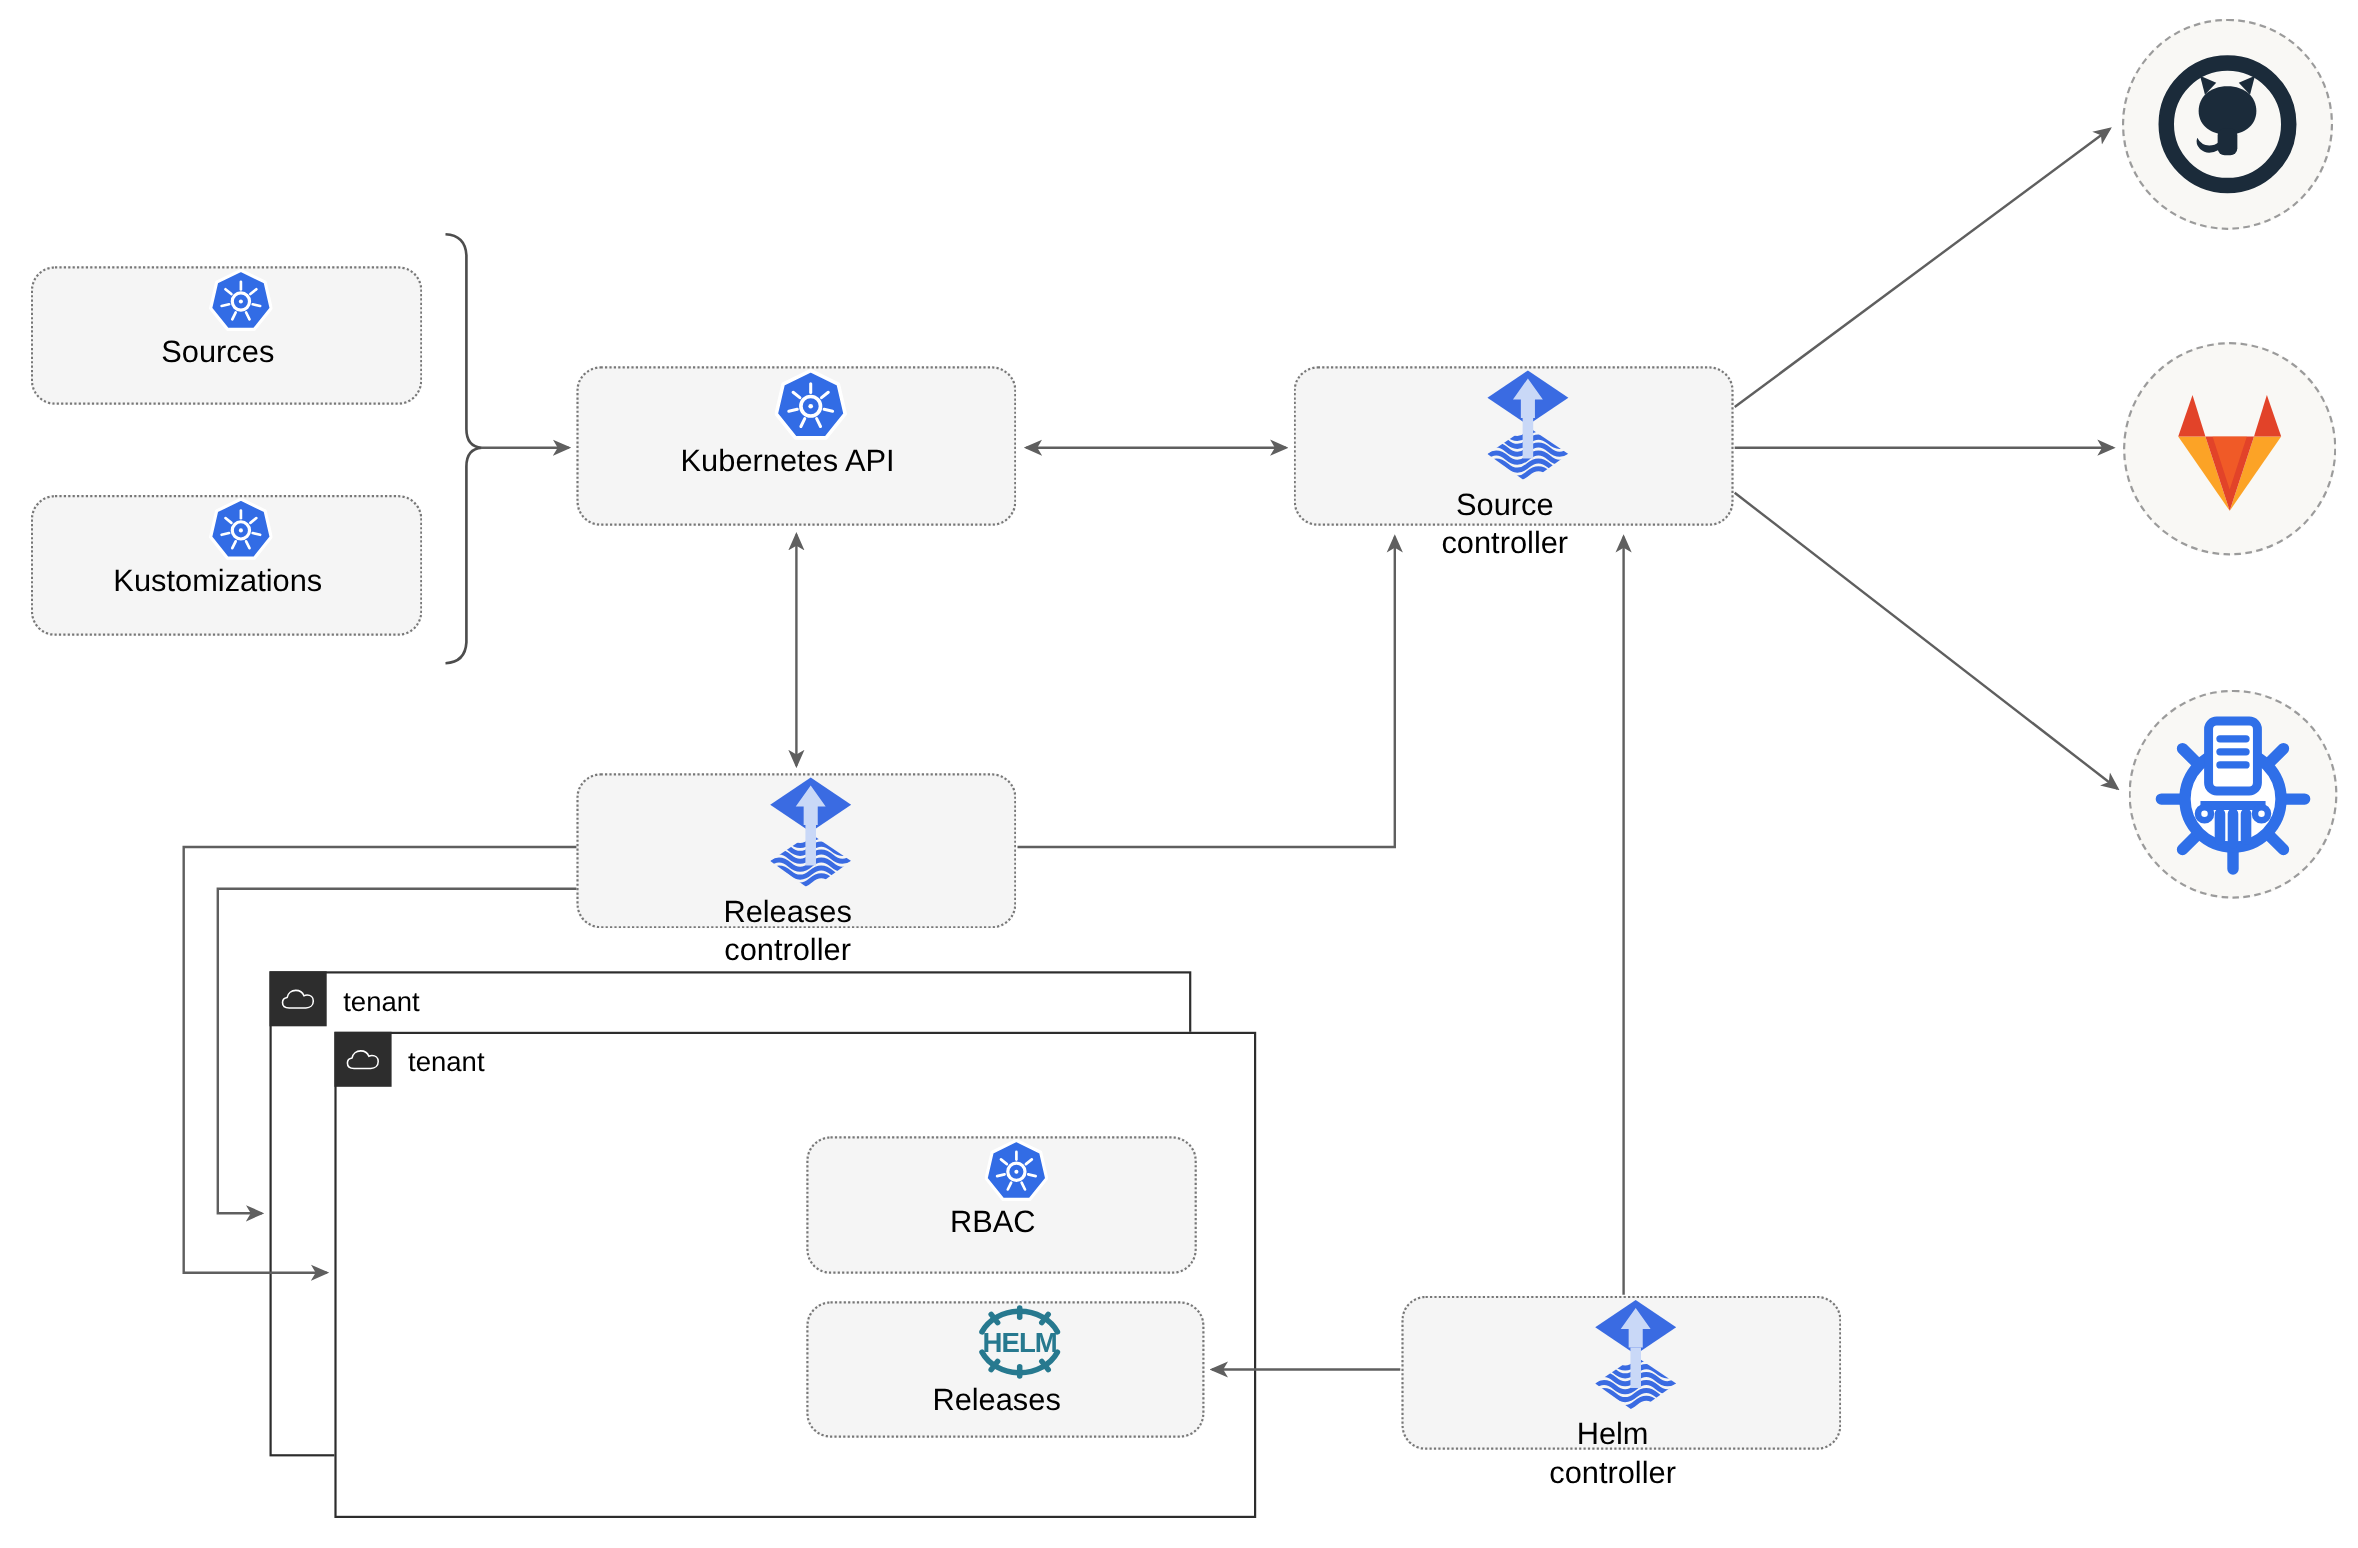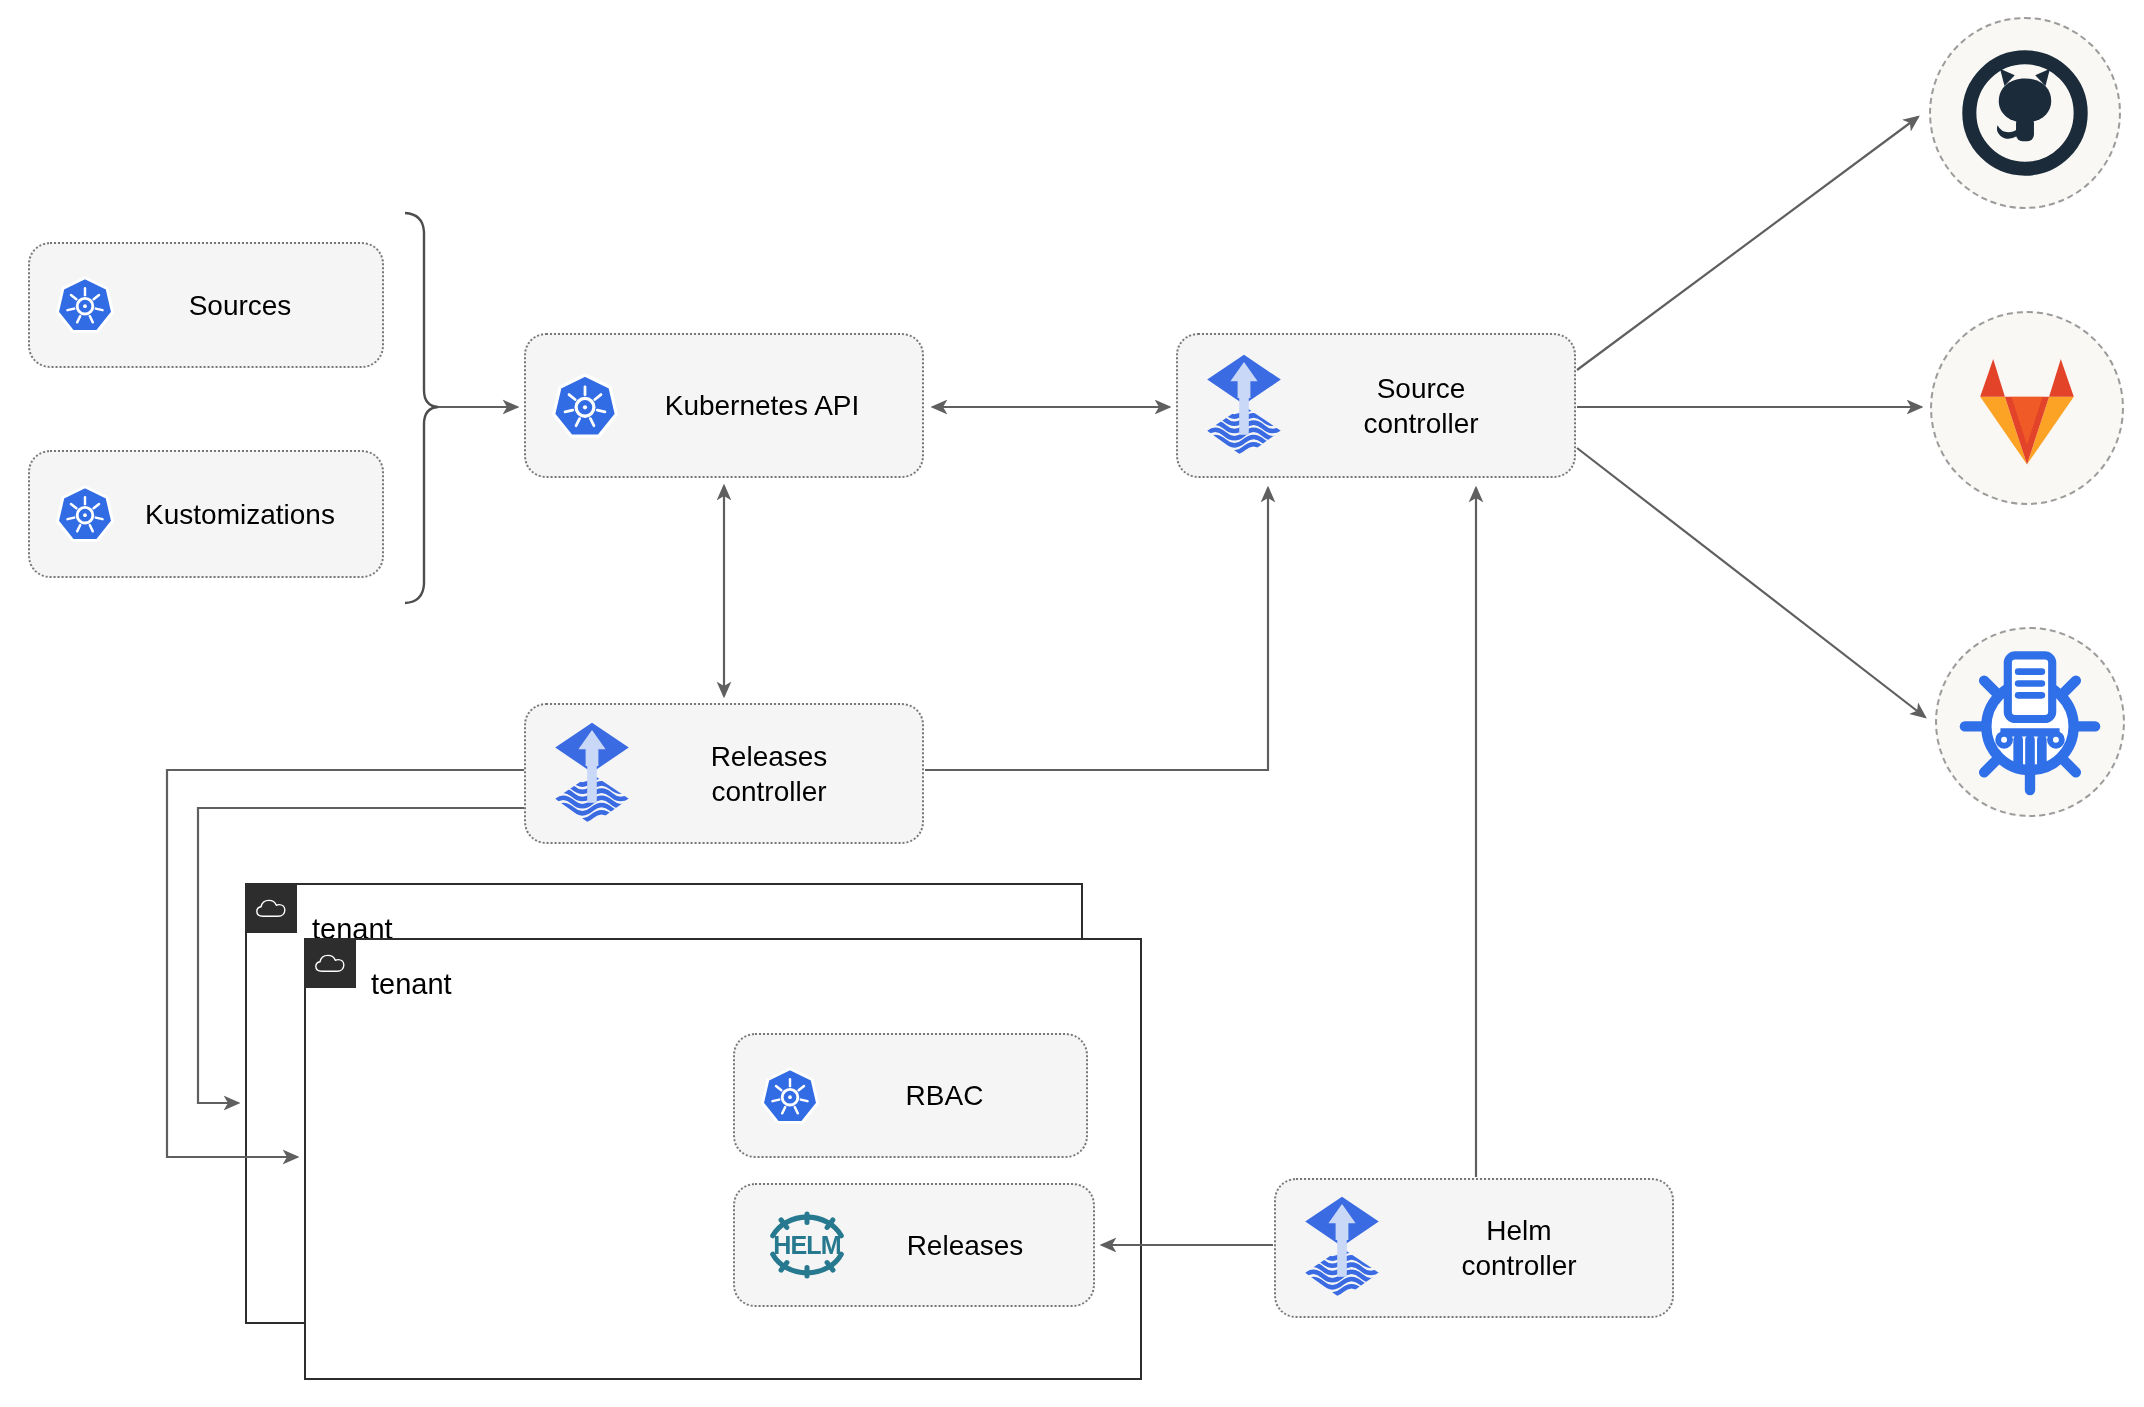--- a/index.html
+++ b/index.html
@@ -10,7 +10,7 @@
   .node{
     position:absolute;box-sizing:border-box;background:#F5F5F5;
     border:2px dotted #777;border-radius:22px;
-    display:flex;align-items:center;z-index:2;
+    display:flex;align-items:center;z-index:2;flex-direction:column;
   }
   .node .icon{flex:0 0 auto;display:flex;align-items:center;justify-content:center;margin-left:26px;}
   .node .lbl{

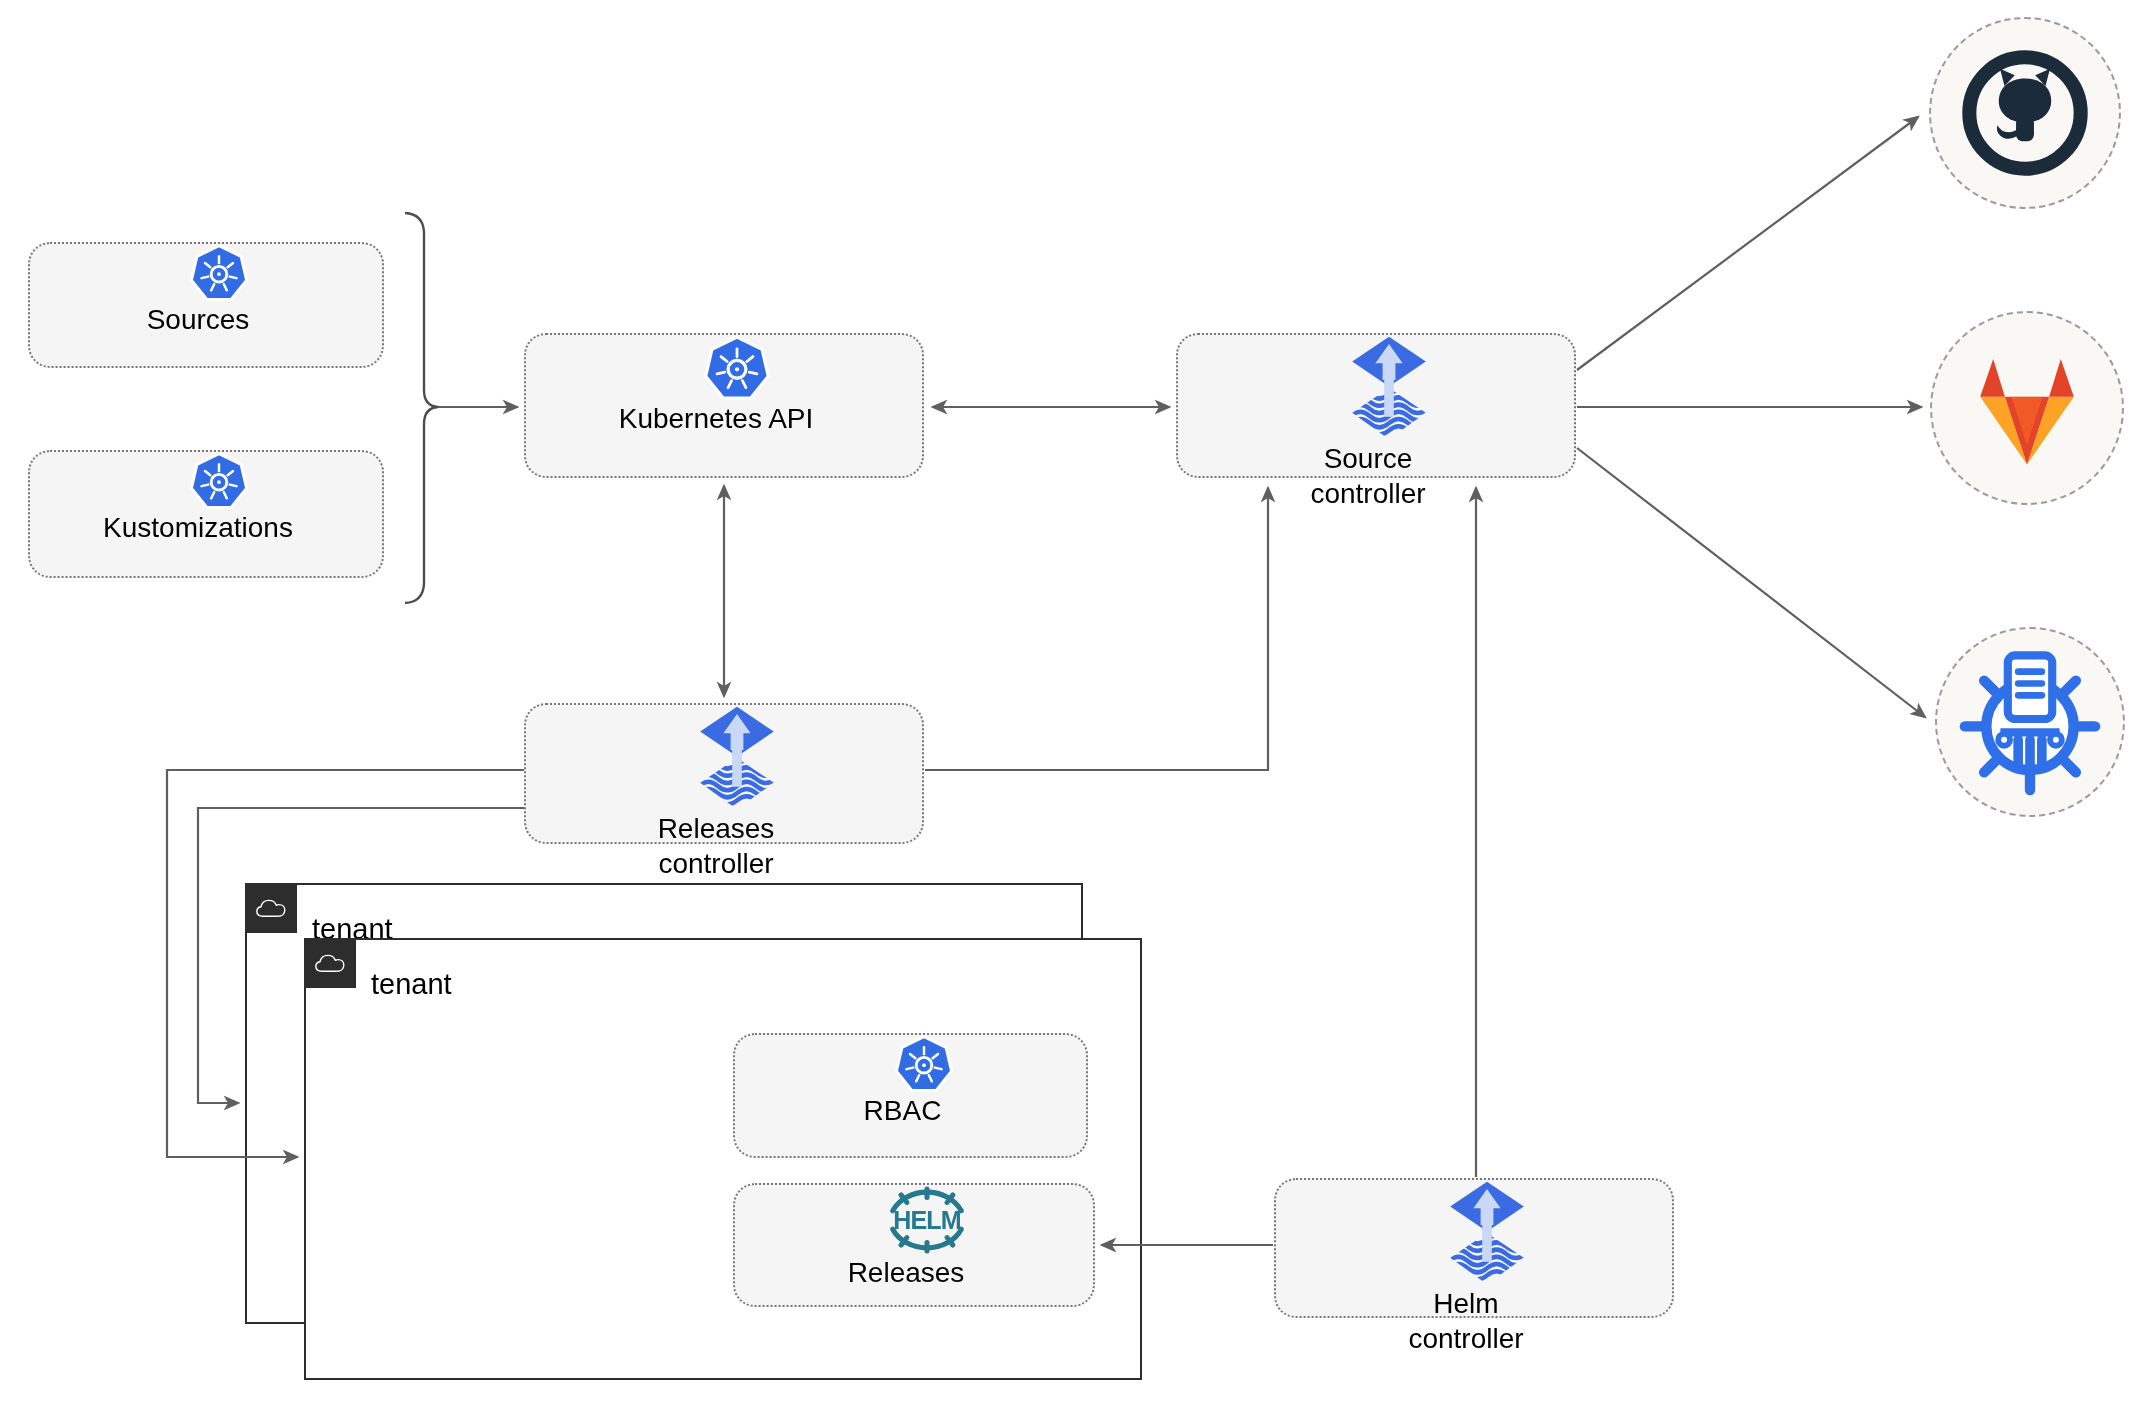--- a/index.html
+++ b/index.html
@@ -25,7 +25,7 @@
     position:absolute;left:-2px;top:-2px;width:52px;height:50px;background:#2D2D2D;
     display:flex;align-items:center;justify-content:center;
   }
-  .tenant .tlabel{position:absolute;left:65px;top:12px;font-size:29px;color:#000;margin-top:16px;}
+  .tenant .tlabel{position:absolute;left:65px;top:12px;font-size:25px;color:#000;}
   .circle{
     position:absolute;box-sizing:border-box;border-radius:50%;
     border:2px dashed #9b9b9b;background:#f9f8f5;

